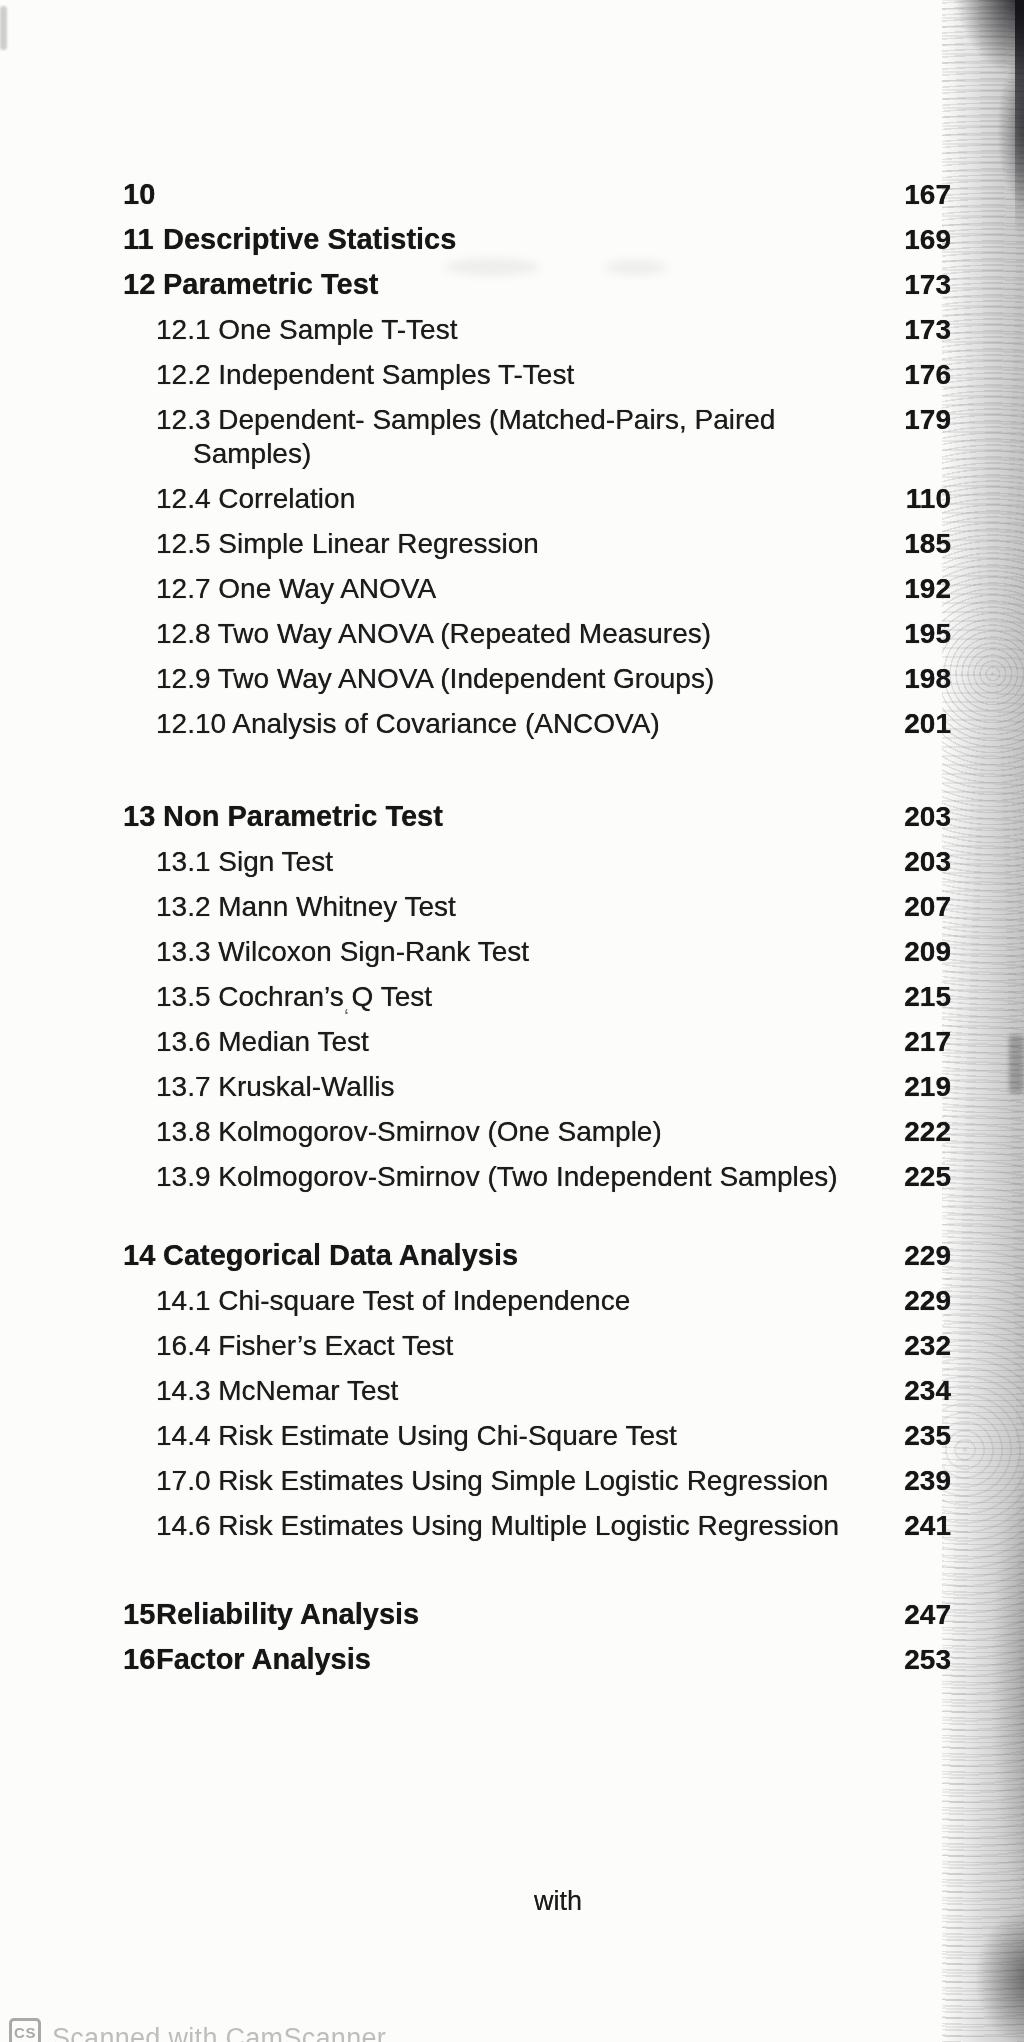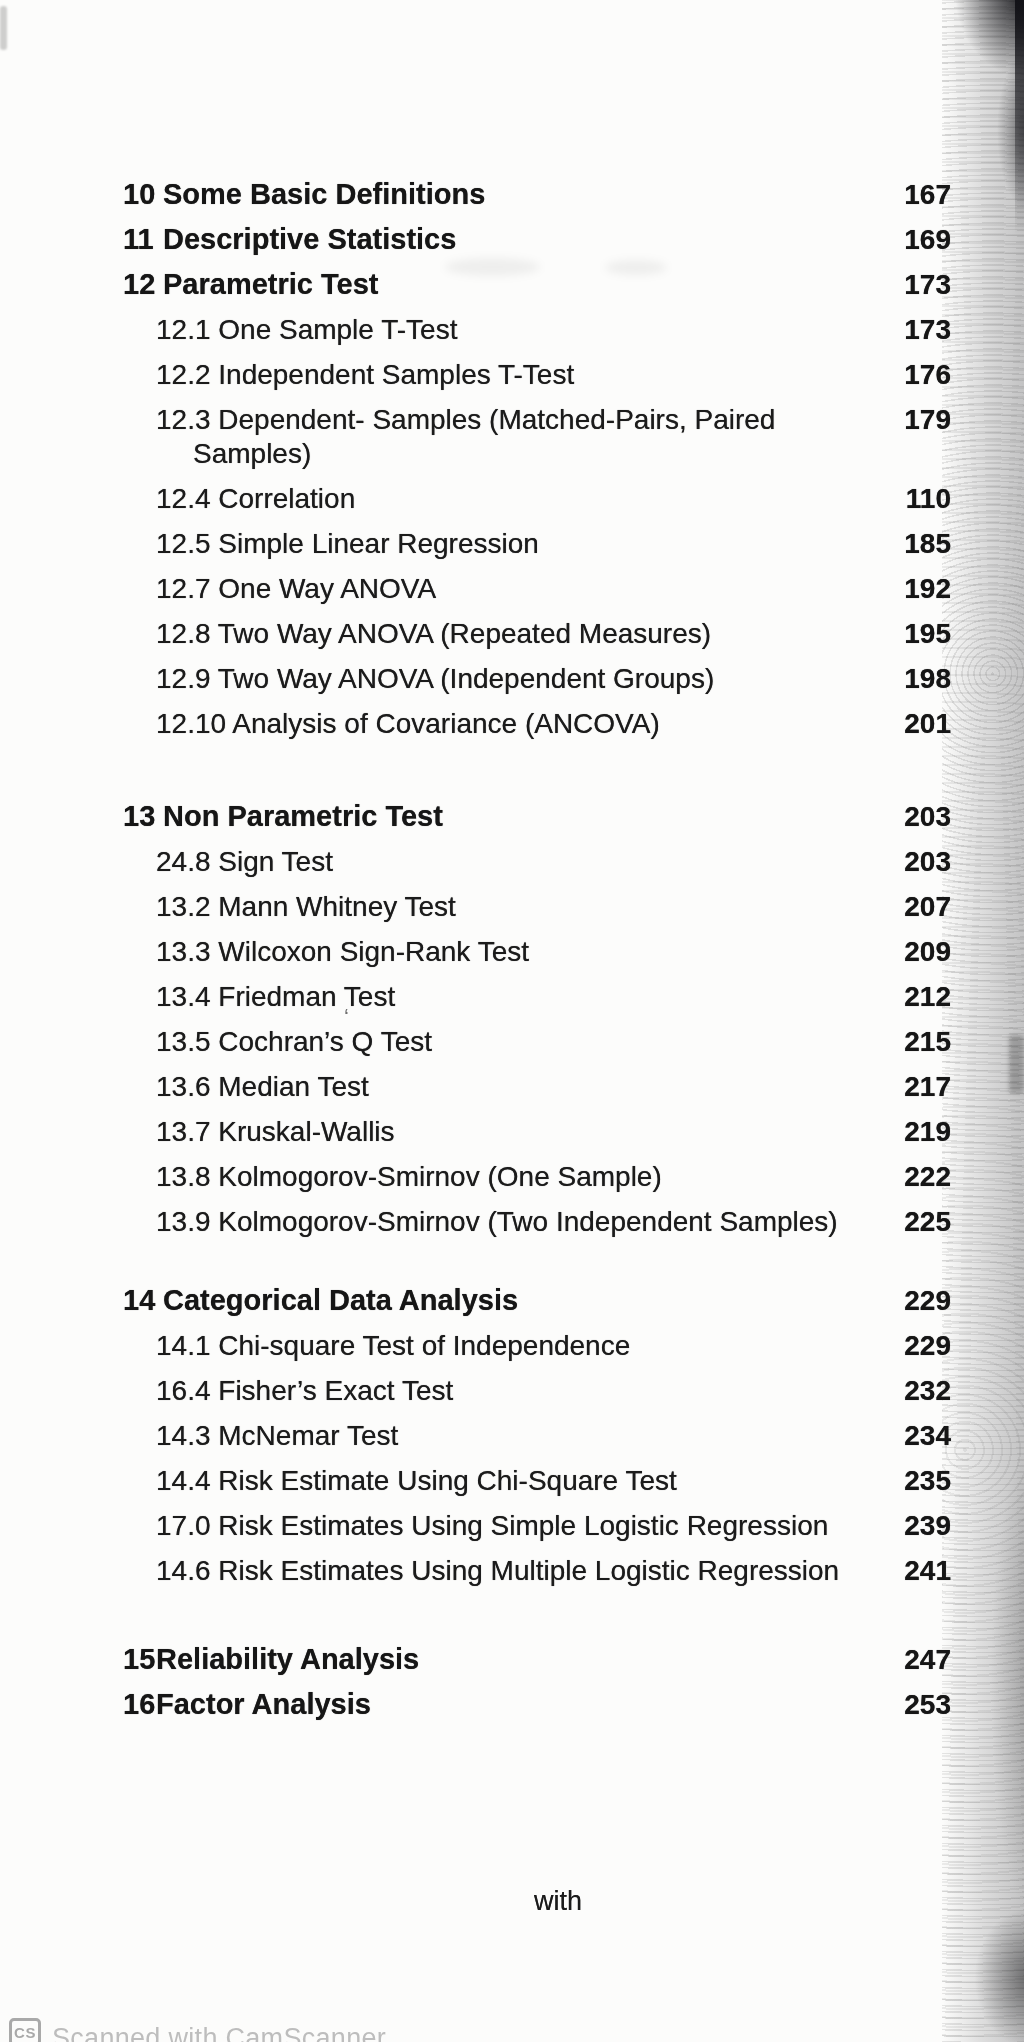--- a/index.html
+++ b/index.html
@@ -80,7 +80,6 @@
 <div class="toc" id="toc-rows">
     <div class="toc-row head">
       <span class="no">10</span>
-      <span class="ttl">Some Basic Definitions</span>
       <span class="pg">167</span>
     </div>
     <div class="toc-row head">

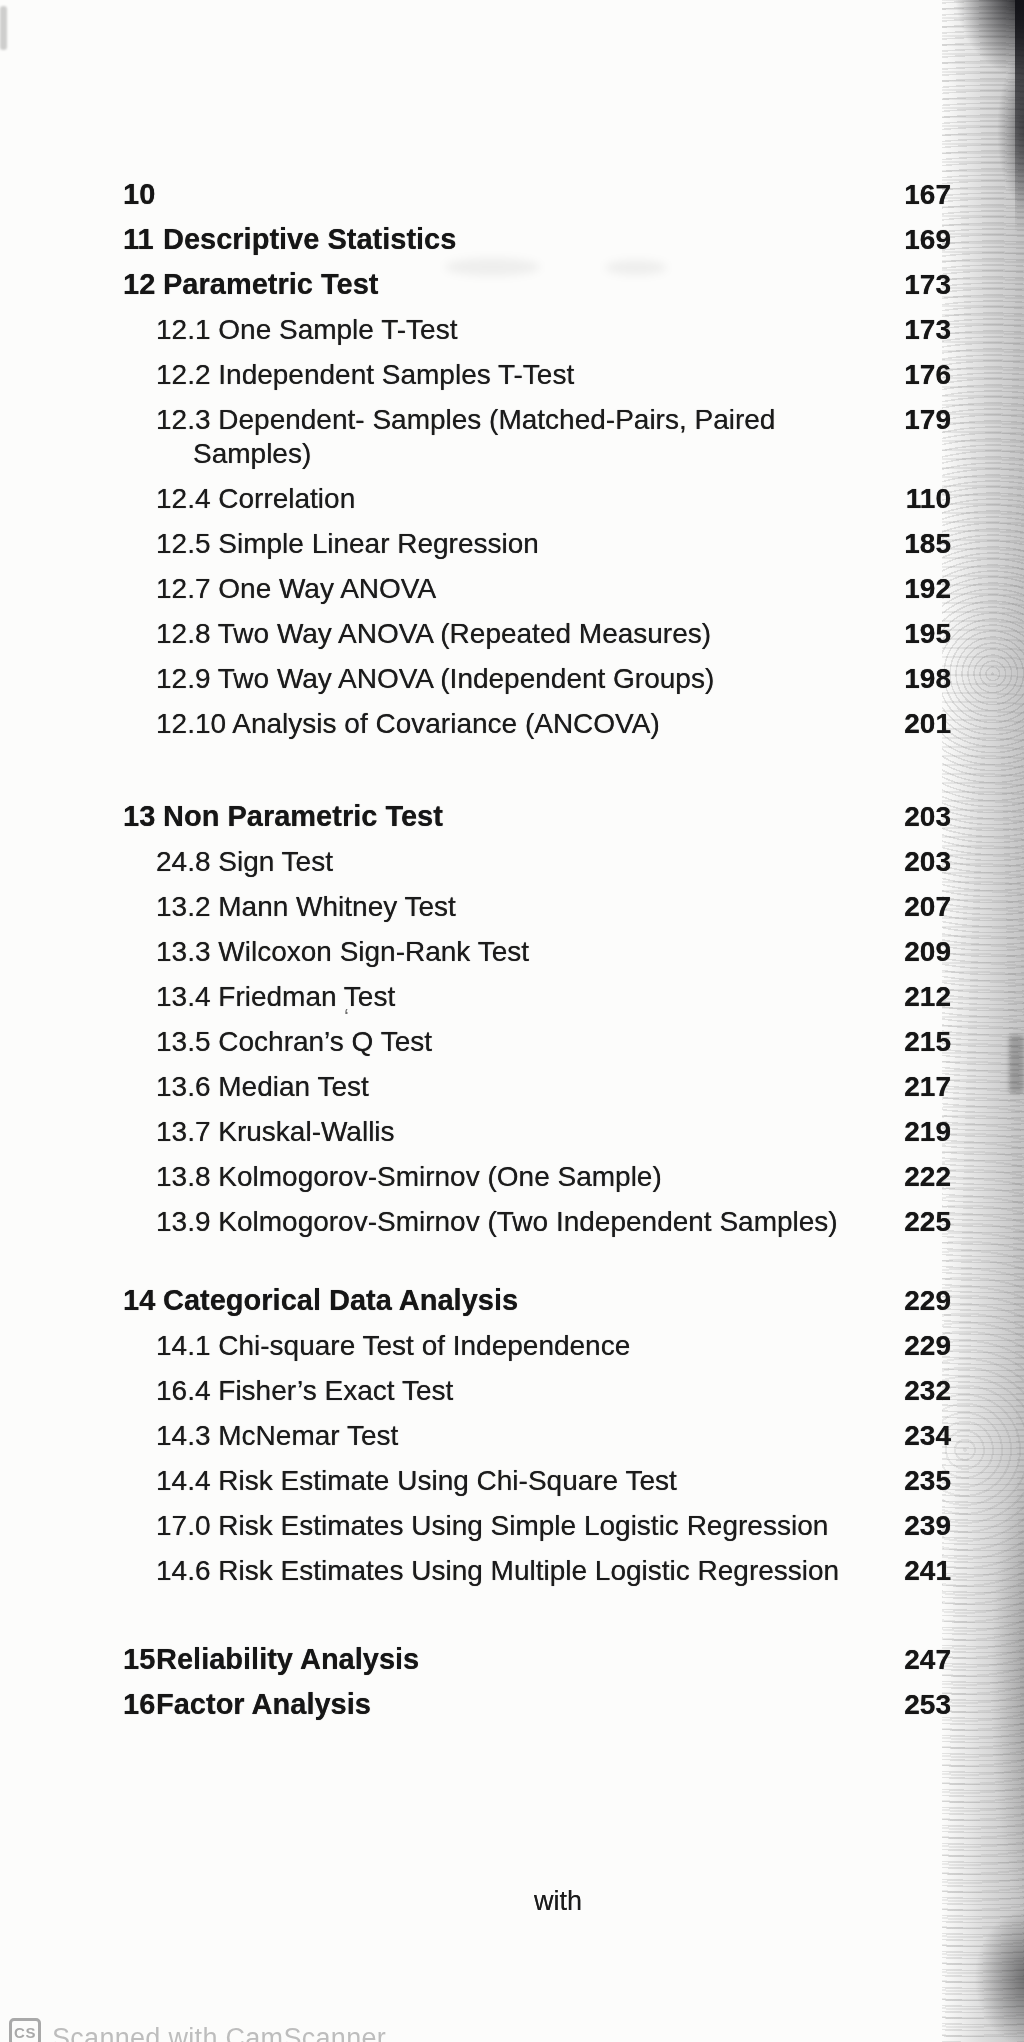--- a/index.html
+++ b/index.html
@@ -134,7 +134,7 @@
       <span class="pg">203</span>
     </div>
     <div class="toc-row sub">
-      <span class="lbl">24.8 Sign Test</span>
+      <span class="lbl">13.1 Sign Test</span>
       <span class="pg">203</span>
     </div>
     <div class="toc-row sub">

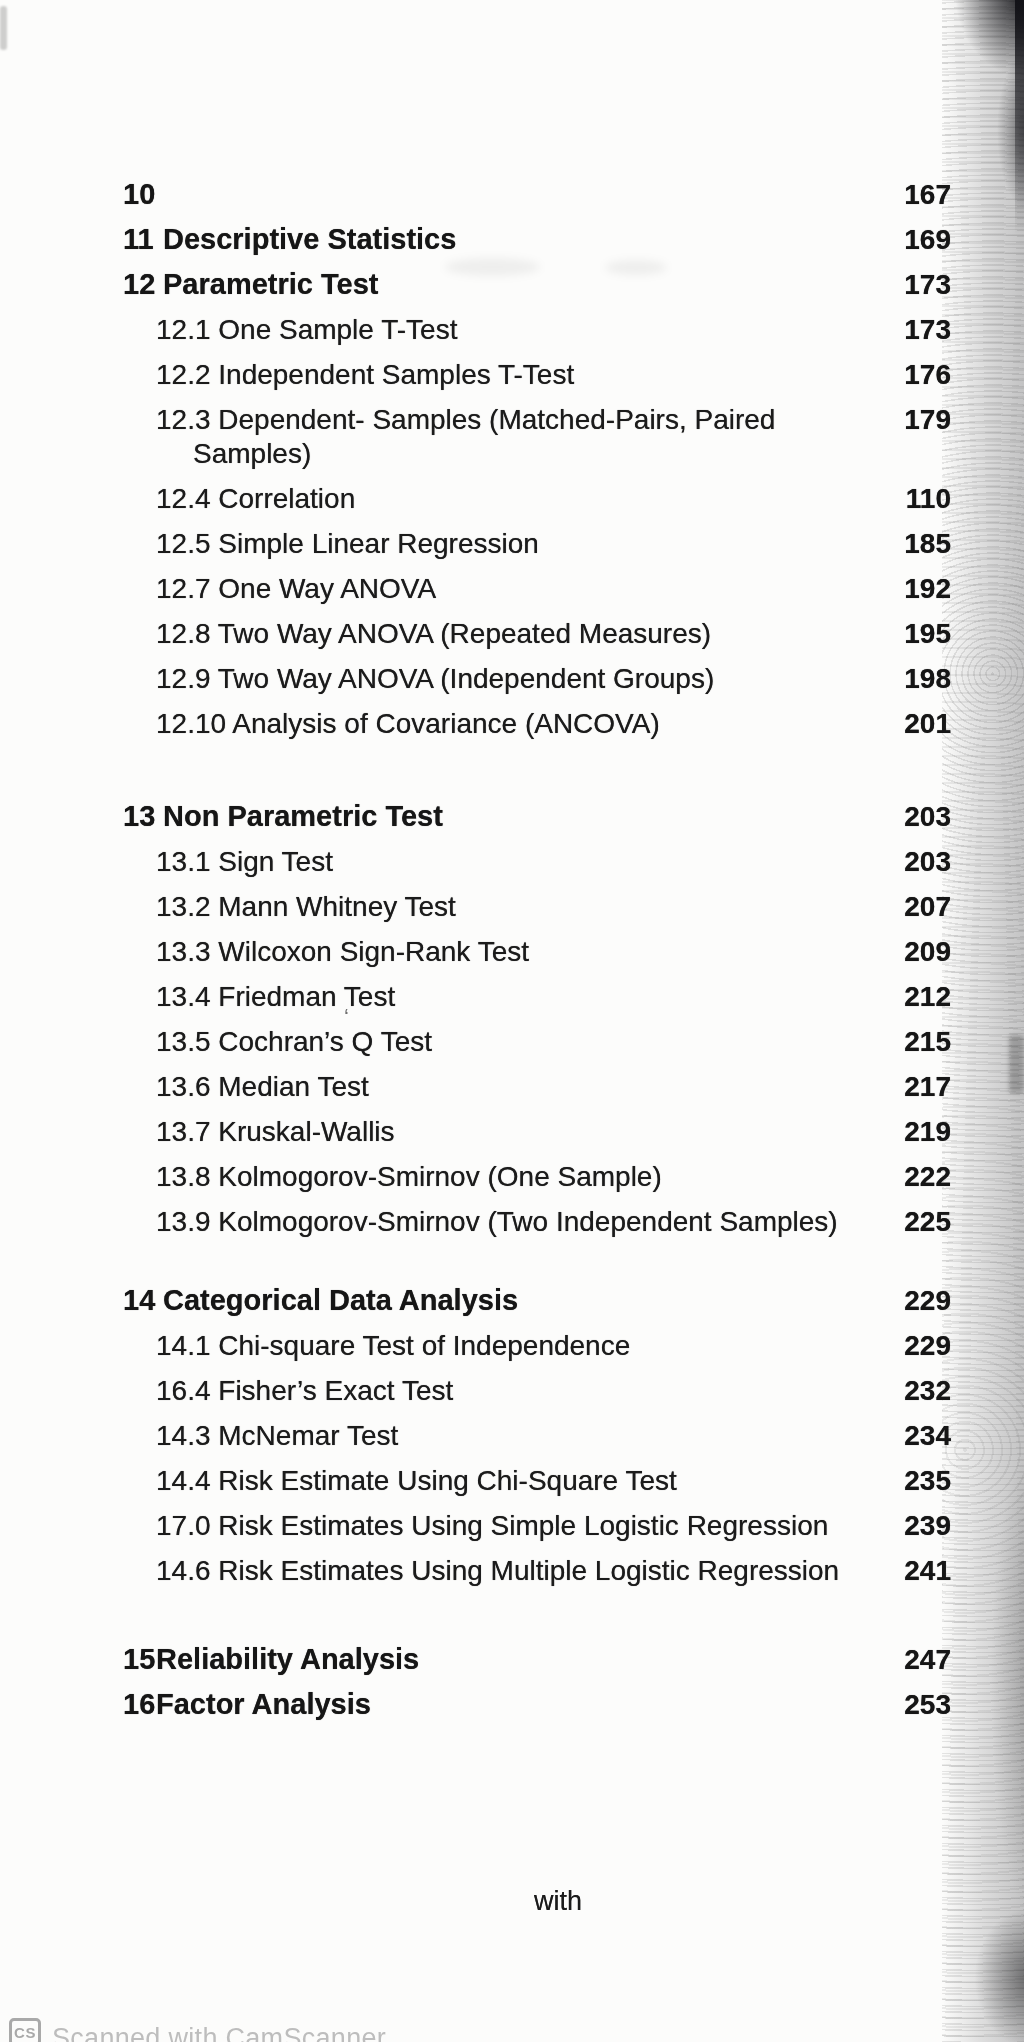--- a/index.html
+++ b/index.html
@@ -146,10 +146,6 @@
       <span class="pg">209</span>
     </div>
     <div class="toc-row sub">
-      <span class="lbl">13.4 Friedman Test</span>
-      <span class="pg">212</span>
-    </div>
-    <div class="toc-row sub">
       <span class="lbl">13.5 Cochran’s Q Test</span>
       <span class="pg">215</span>
     </div>

